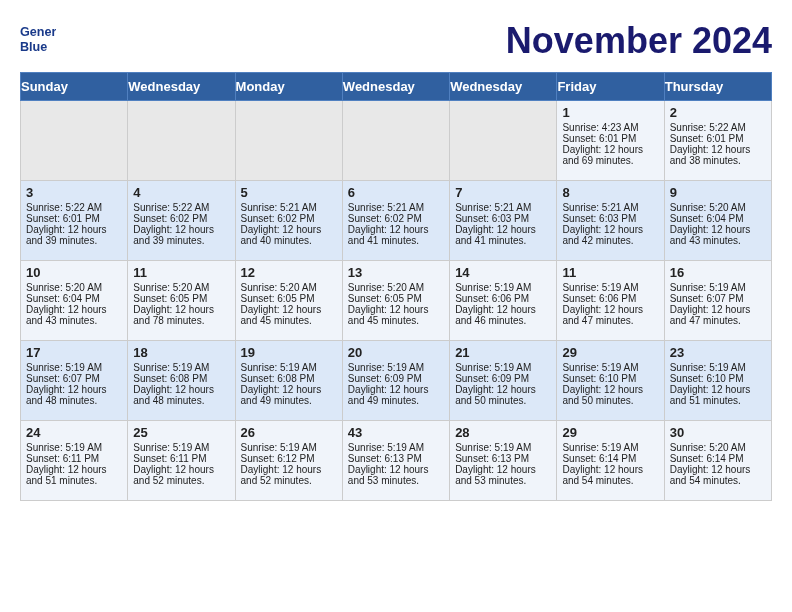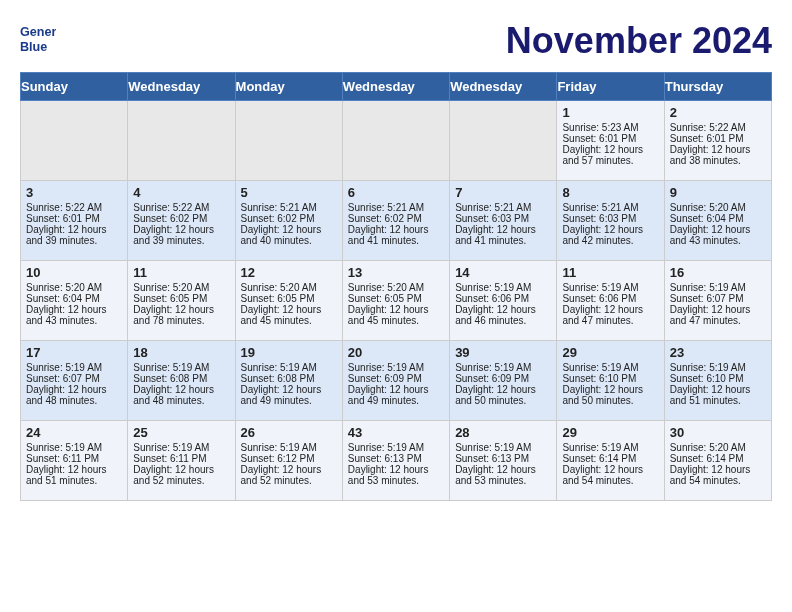--- a/index.html
+++ b/index.html
@@ -115,7 +115,7 @@
         <td class="cell-empty"></td>
         <td>
           <span class="day-num">1</span>
-          <div>Sunrise: 5:23 AM</div>
+          <div>Sunrise: 4:23 AM</div>
           <div>Sunset: 6:01 PM</div>
           <div>Daylight: 12 hours</div>
           <div>and 57 minutes.</div>

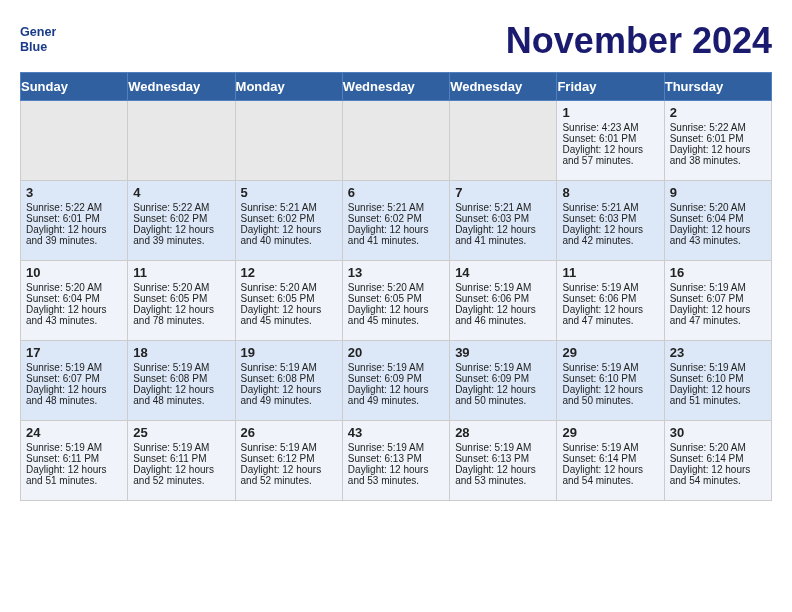--- a/index.html
+++ b/index.html
@@ -118,7 +118,7 @@
           <div>Sunrise: 4:23 AM</div>
           <div>Sunset: 6:01 PM</div>
           <div>Daylight: 12 hours</div>
-          <div>and 57 minutes.</div>
+          <div>and 69 minutes.</div>
         </td>
         <td>
           <span class="day-num">2</span>

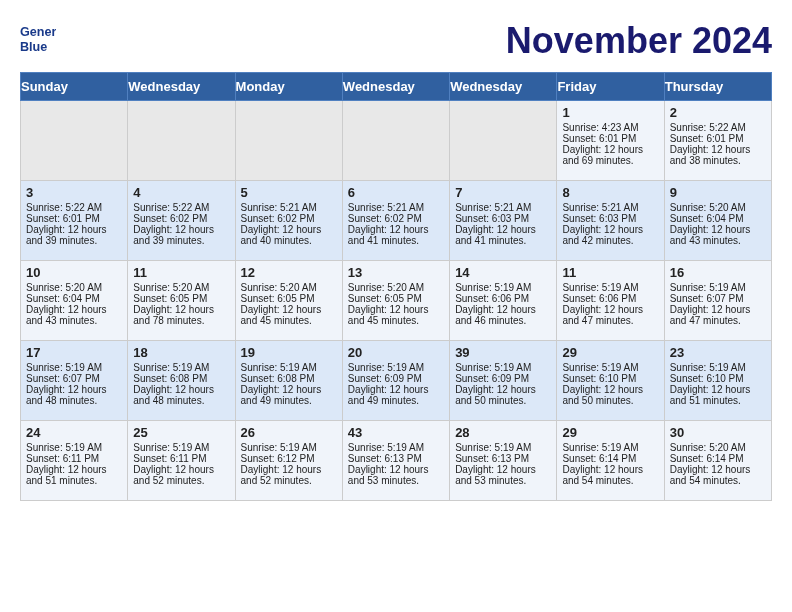--- a/index.html
+++ b/index.html
@@ -260,7 +260,7 @@
           <div>and 49 minutes.</div>
         </td>
         <td>
-          <span class="day-num">39</span>
+          <span class="day-num">21</span>
           <div>Sunrise: 5:19 AM</div>
           <div>Sunset: 6:09 PM</div>
           <div>Daylight: 12 hours</div>

